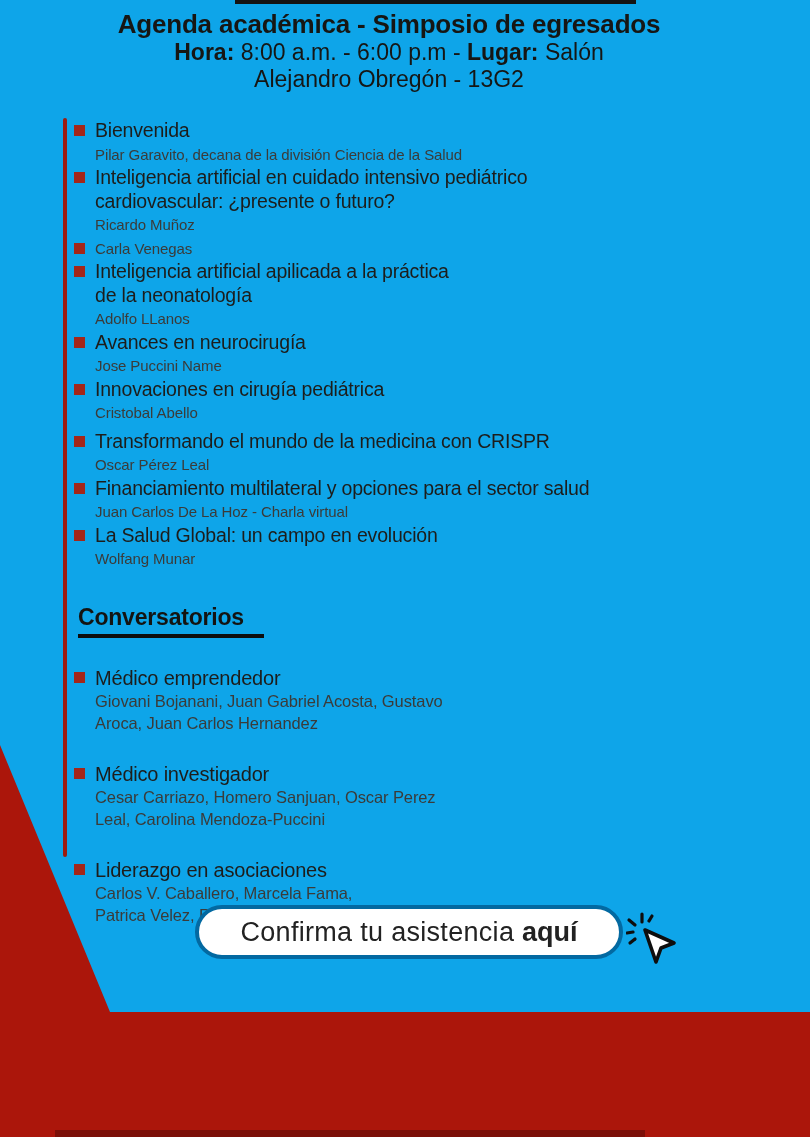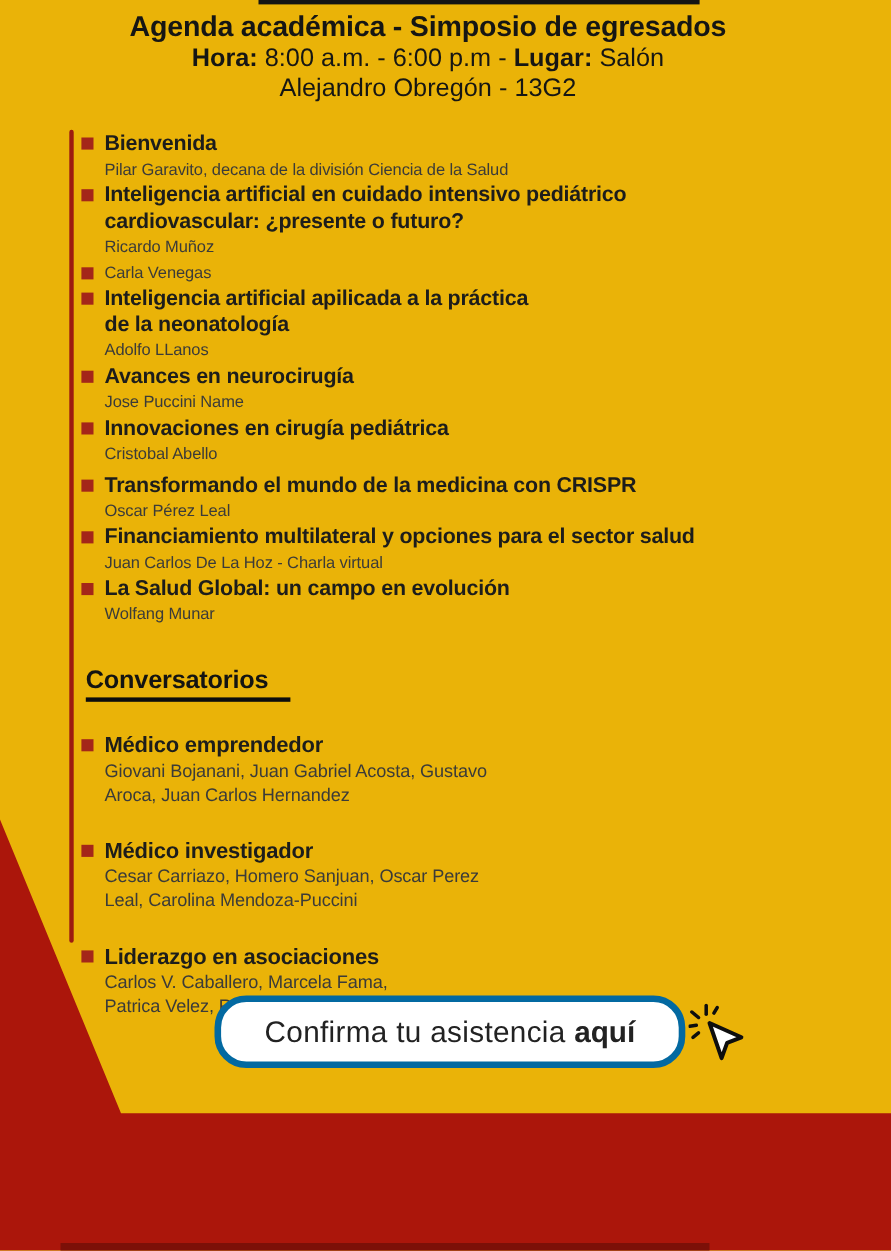--- a/index.html
+++ b/index.html
@@ -4,7 +4,7 @@
 <style>
   html,body{margin:0;padding:0;}
   body{font-family:"Liberation Sans", sans-serif; background:#ffffff;}
-  .page{position:relative; width:810px; height:1137px; overflow:hidden; background:#eab308;}
+  .page{position:relative; width:810px; height:1137px; overflow:hidden; background:#0ea5e9;}
 
   
   .top-bar{position:absolute; left:235px; top:0; width:401px; height:4px; background:#141414;}

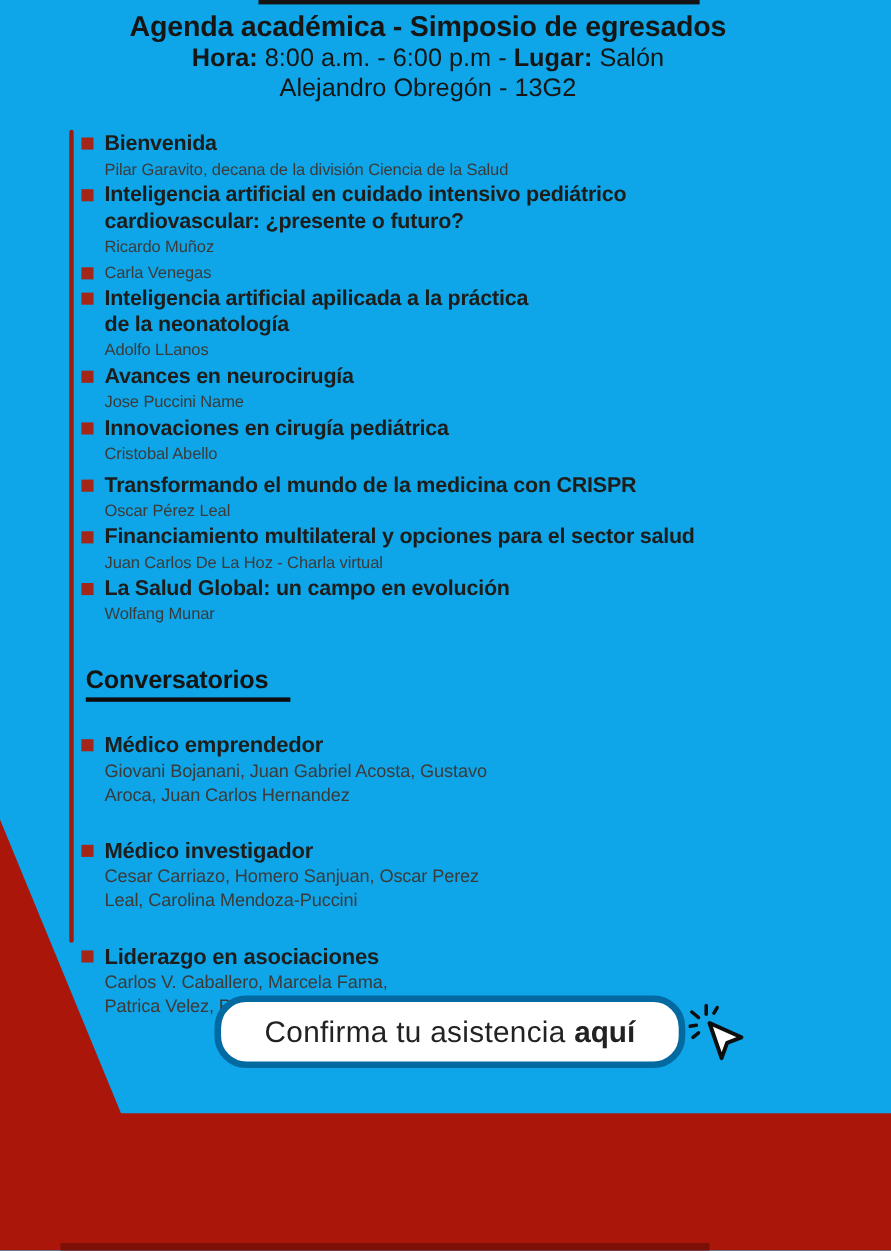--- a/index.html
+++ b/index.html
@@ -21,7 +21,7 @@
   
   .agenda{position:absolute; left:95px; top:119px; width:678px;}
   .item{position:relative;}
-  .item .t{font-size:19.5px; font-weight:bold; line-height:23.5px; color:#1d1d1b; letter-spacing:-0.2px;}
+  .item .t{font-size:19.5px; font-weight:normal; line-height:23.5px; color:#1d1d1b; letter-spacing:-0.2px;}
   .item .s{font-size:15px; line-height:23.5px; color:#3b3b39; letter-spacing:-0.1px;}
   .bullet{position:absolute; left:-21px; top:6px; width:11px; height:11px; background:#a42619;}
   .item.gap{margin-top:5px;}

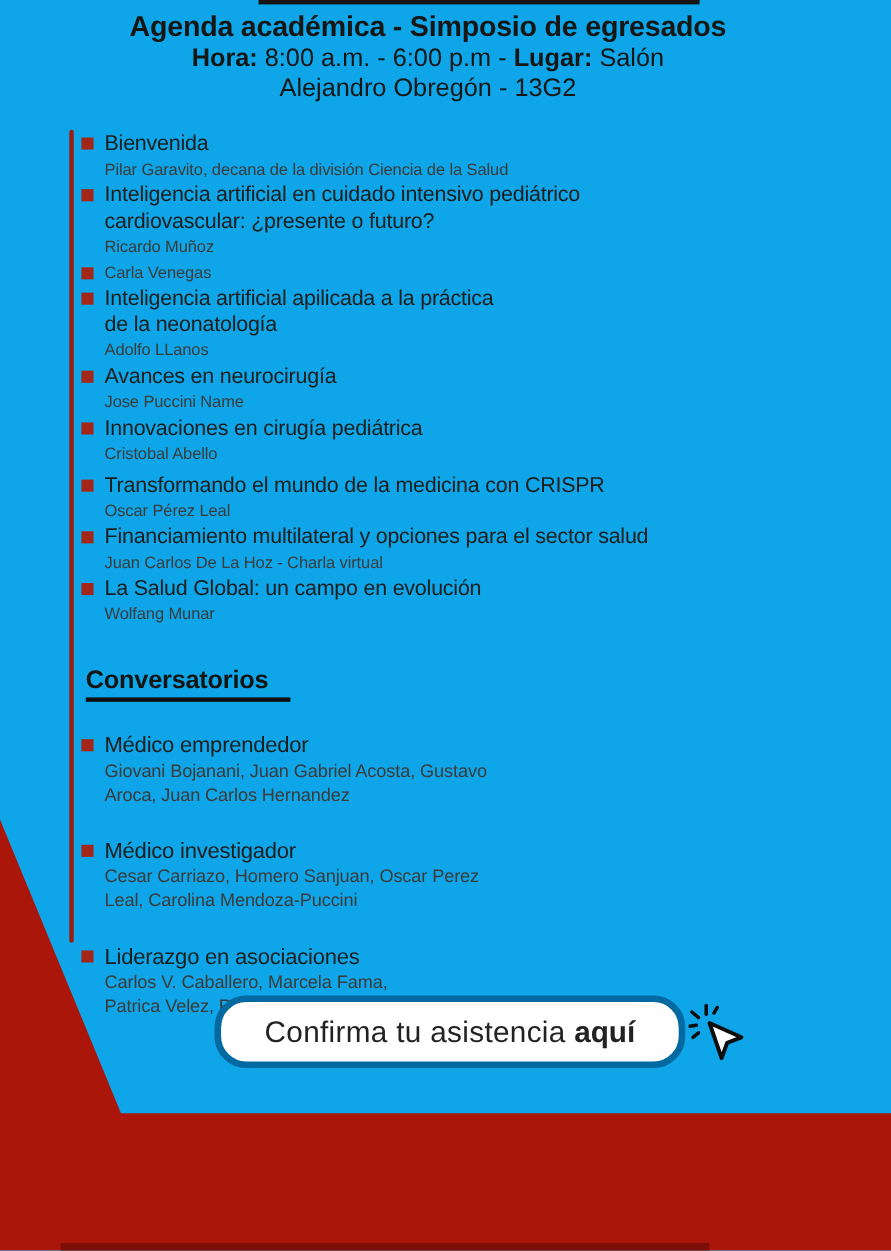--- a/index.html
+++ b/index.html
@@ -41,8 +41,8 @@
   .bottom-strip{position:absolute; left:55px; top:1130px; width:590px; height:7px; background:#7c1008;}
 
   
-  .cta{position:absolute; left:195px; top:905px; width:428px; height:66px; box-sizing:border-box;
-       border:6px solid #0369a1; border-radius:29px; background:#ffffff;
+  .cta{position:absolute; left:195px; top:905px; width:428px; height:54px; box-sizing:border-box;
+       border:4px solid #0369a1; border-radius:29px; background:#ffffff;
        display:flex; align-items:center; justify-content:center; cursor:pointer;}
   .cta .txt{font-size:27px; color:#222; letter-spacing:0.3px; white-space:pre;}
   .cta .txt b{font-weight:bold; letter-spacing:0;}

